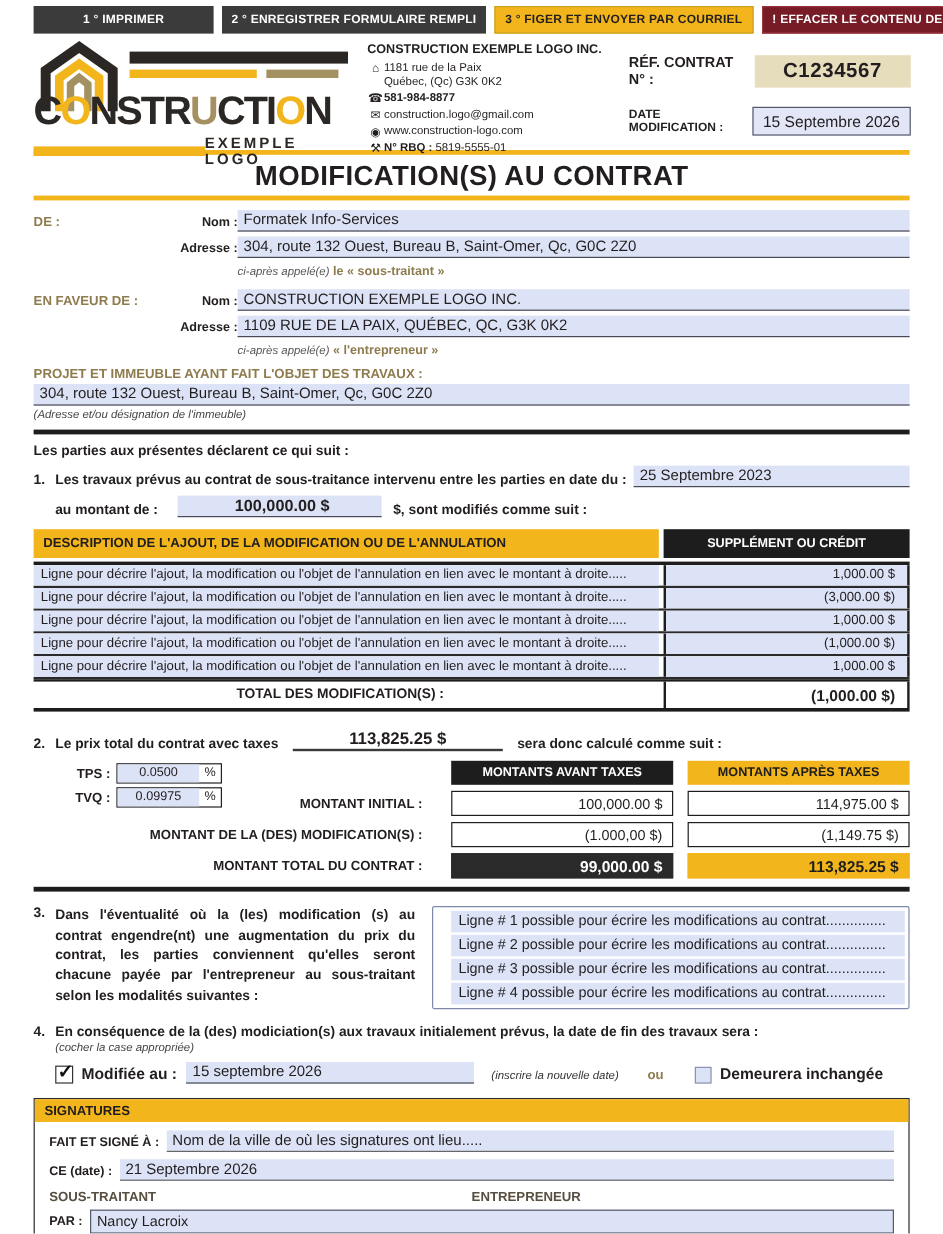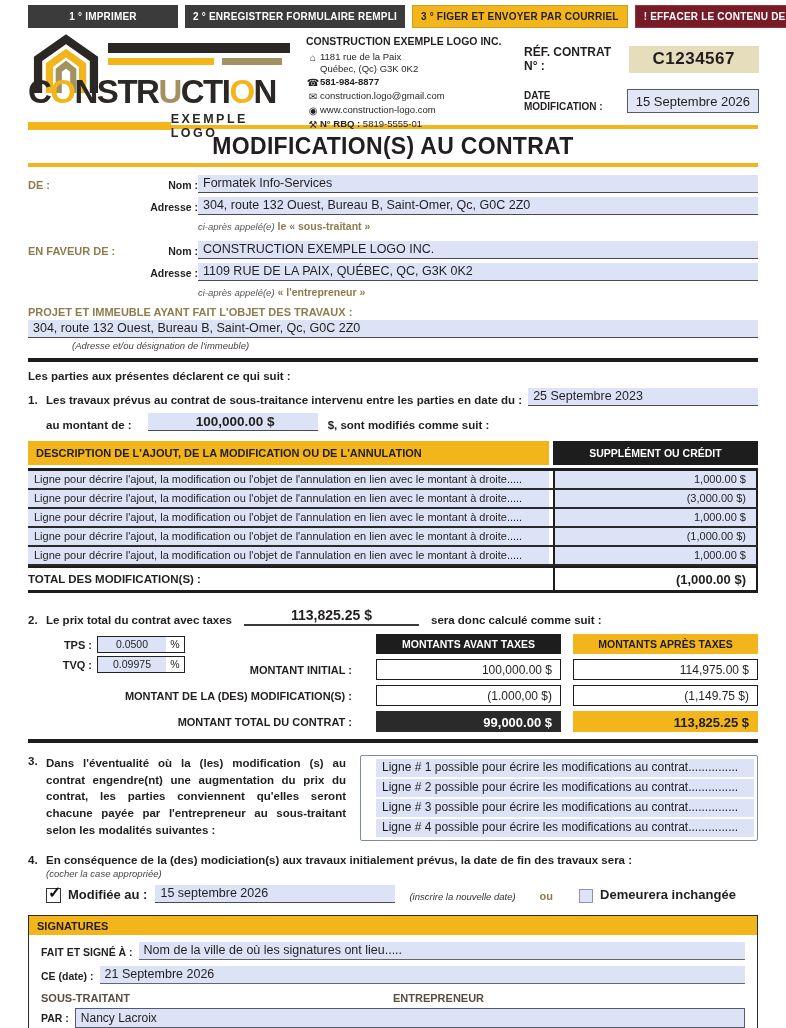--- a/index.html
+++ b/index.html
@@ -66,7 +66,7 @@
 
   .projet{margin-top:6px;}
   .projet-label{font-size:11px; font-weight:bold; color:var(--brown); margin-bottom:2px;}
-  .hint{font-size:9.5px; font-style:italic; color:#444; margin-top:2px;margin-left:44px;}
+  .hint{font-size:9.5px; font-style:italic; color:#444; margin-top:2px;}
   .rule-black{height:4px; background:#1d1d1d; margin-top:7px;}
 
   

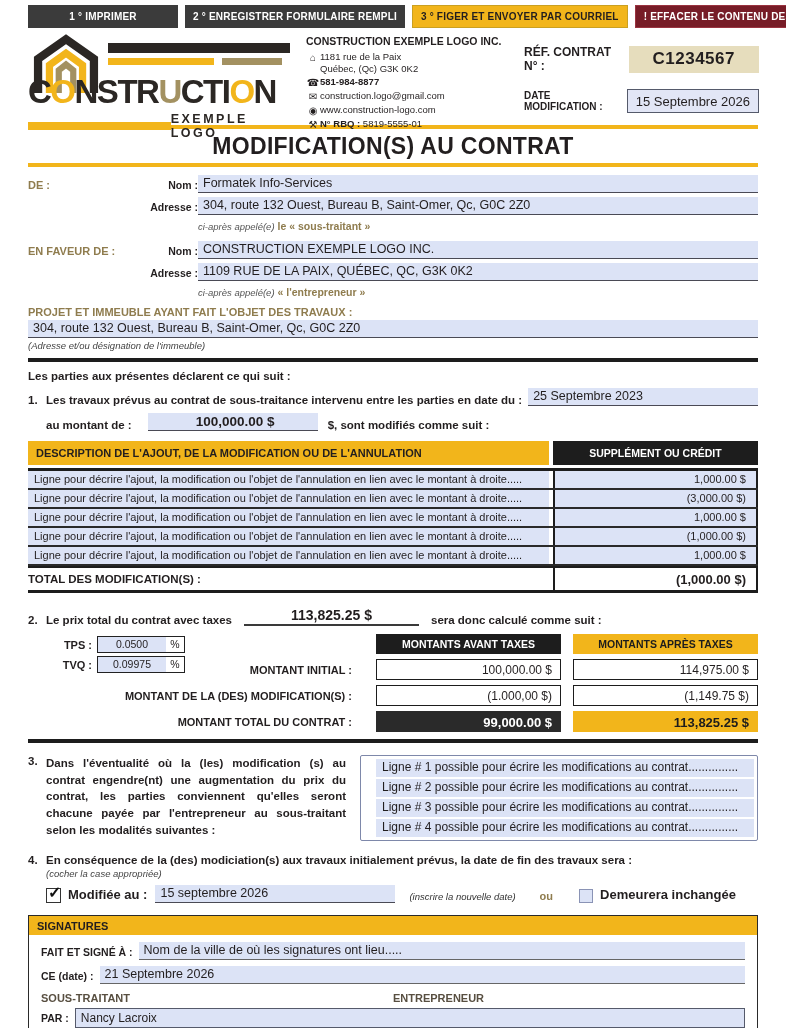--- a/index.html
+++ b/index.html
@@ -91,7 +91,7 @@
   .tamt{flex:0 0 205px; background:var(--fieldblue); font-size:11px; height:17px; line-height:16px;
     text-align:right; padding-right:10px; border-left:2px solid #1d1d1d; border-right:2px solid #1d1d1d;}
   .totrow{display:flex; gap:4px; border-top:2px solid #1d1d1d; background:#fff;}
-  .totlabel{flex:1; text-align:left; font-size:11.5px; font-weight:bold; padding:5px 10px 4px 0;}
+  .totlabel{flex:1; text-align:center; font-size:11.5px; font-weight:bold; padding:5px 10px 4px 0;}
   .totamt{flex:0 0 205px; font-size:13px; font-weight:bold; text-align:right; padding:4px 10px 3px 0;
     border-left:2px solid #1d1d1d; border-right:2px solid #1d1d1d;}
 

